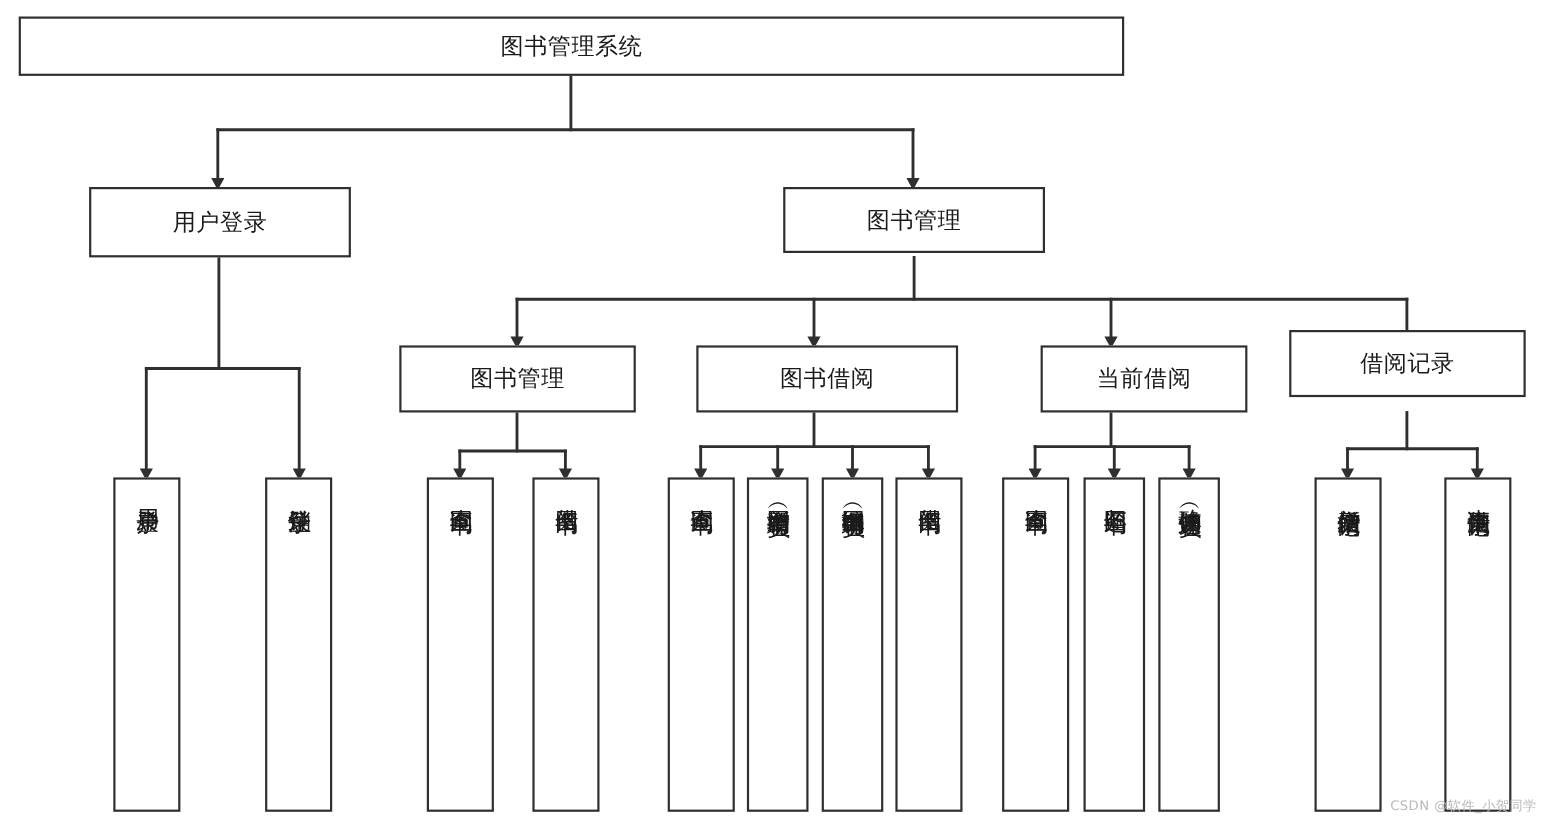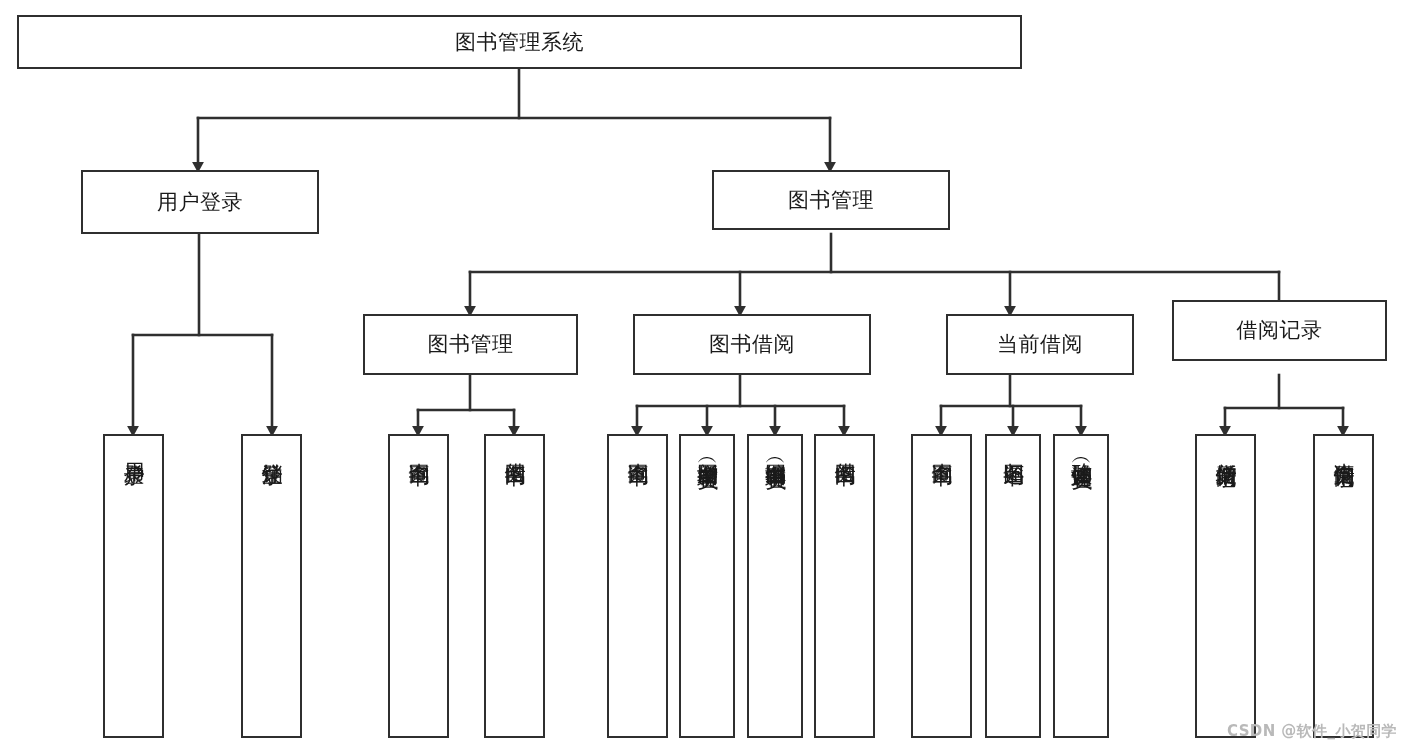--- a/index.html
+++ b/index.html
@@ -61,12 +61,11 @@
     position: absolute;
     right: 8px;
     bottom: 6px;
-    font-size: 15px;
+    font-size: 12px;
     color: #b9b9b9;
     z-index: 5;
     white-space: nowrap;
     letter-spacing: 0.4px;
-    font-weight: bold;
   }
 </style>
 </head>

